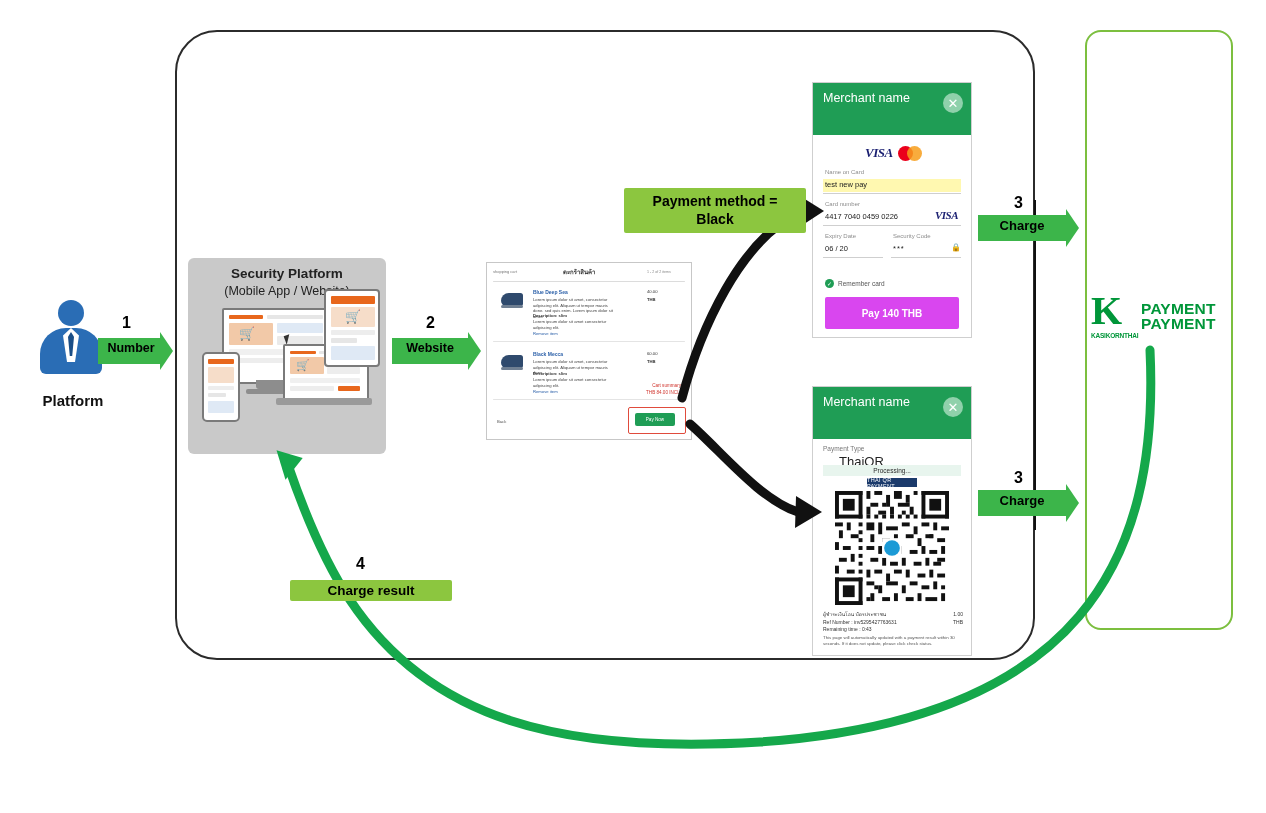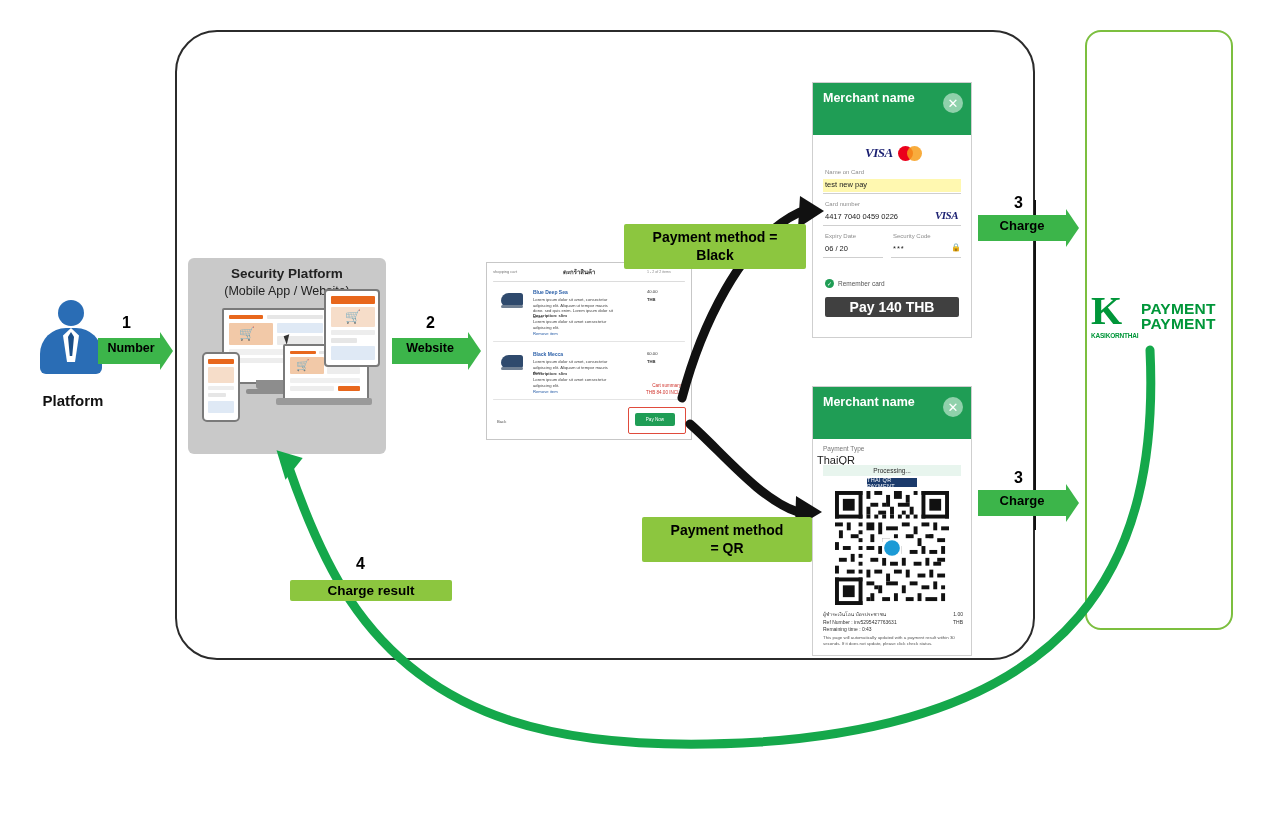--- a/index.html
+++ b/index.html
@@ -226,7 +226,7 @@
   }
   .ui-header .mname {
     position:absolute; left:10px; top:8px;
-    font-size: 12.5px; font-weight: bold; line-height: 1.15;
+    font-size: 12.5px; font-weight: normal; line-height: 1.15;
     width: 100px;
   }
   .ui-close {

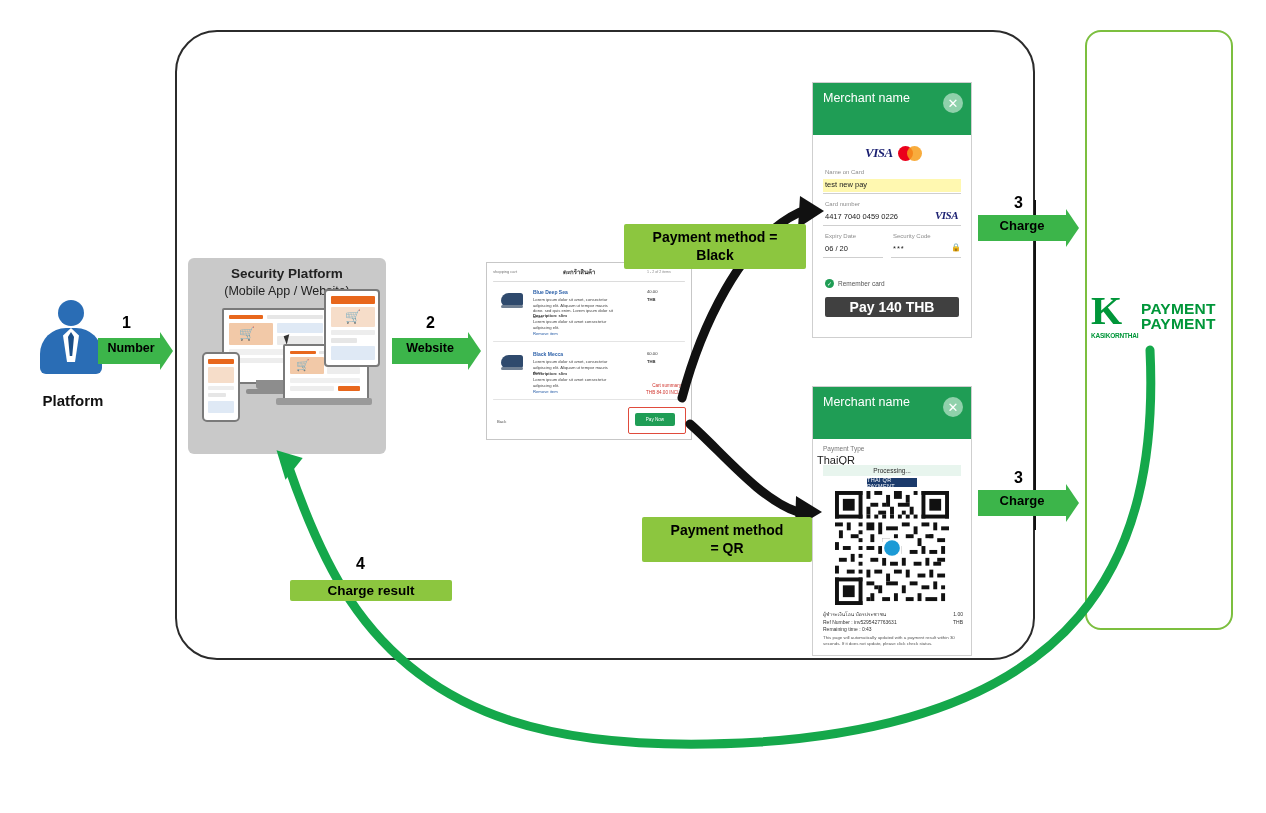--- a/index.html
+++ b/index.html
@@ -708,7 +708,7 @@
   <div class="abs step-num" style="left:356px; top:555px;">4</div>
   <div class="abs step-label-box" style="left:290px; top:580px; width:146px;">Charge result</div>
 
-  <div class="abs method-box" style="left:624px; top:188px; width:162px;margin-top:36px;">
+  <div class="abs method-box" style="left:624px; top:188px; width:162px;">
     <span>Payment method =</span><br>
     <span>Black</span>
   </div>

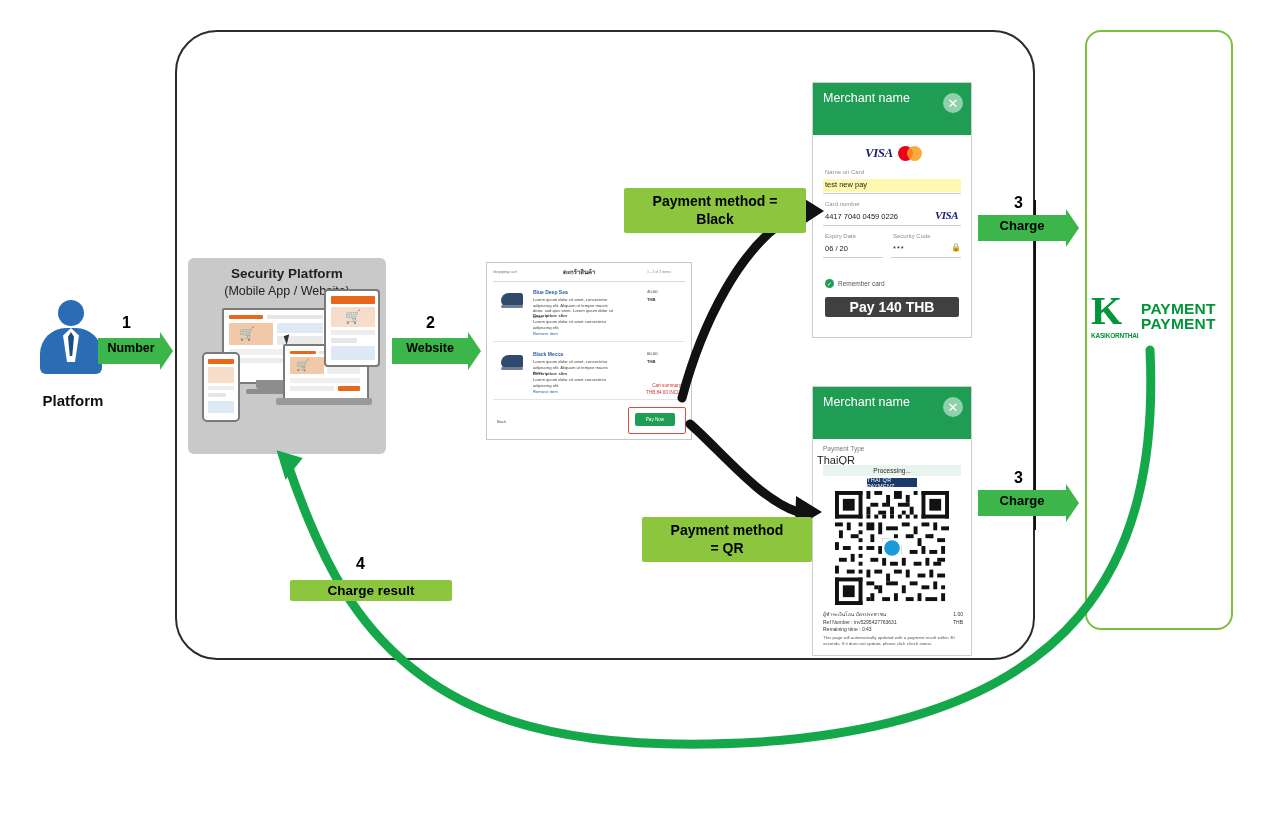--- a/index.html
+++ b/index.html
@@ -276,10 +276,10 @@
   }
   #pay-btn {
     position:absolute; left: 12px; top: 214px;
-    width: 134px; height: 20px;
-    background:#404040; color:#fff;
+    width: 134px; height: 32px;
+    background:#d946ef; color:#fff;
     border-radius: 2px;
-    font-size: 14px; font-weight: bold;
+    font-size: 10px; font-weight: bold;
     display:flex; align-items:center; justify-content:center;
   }
   .sec-lock {

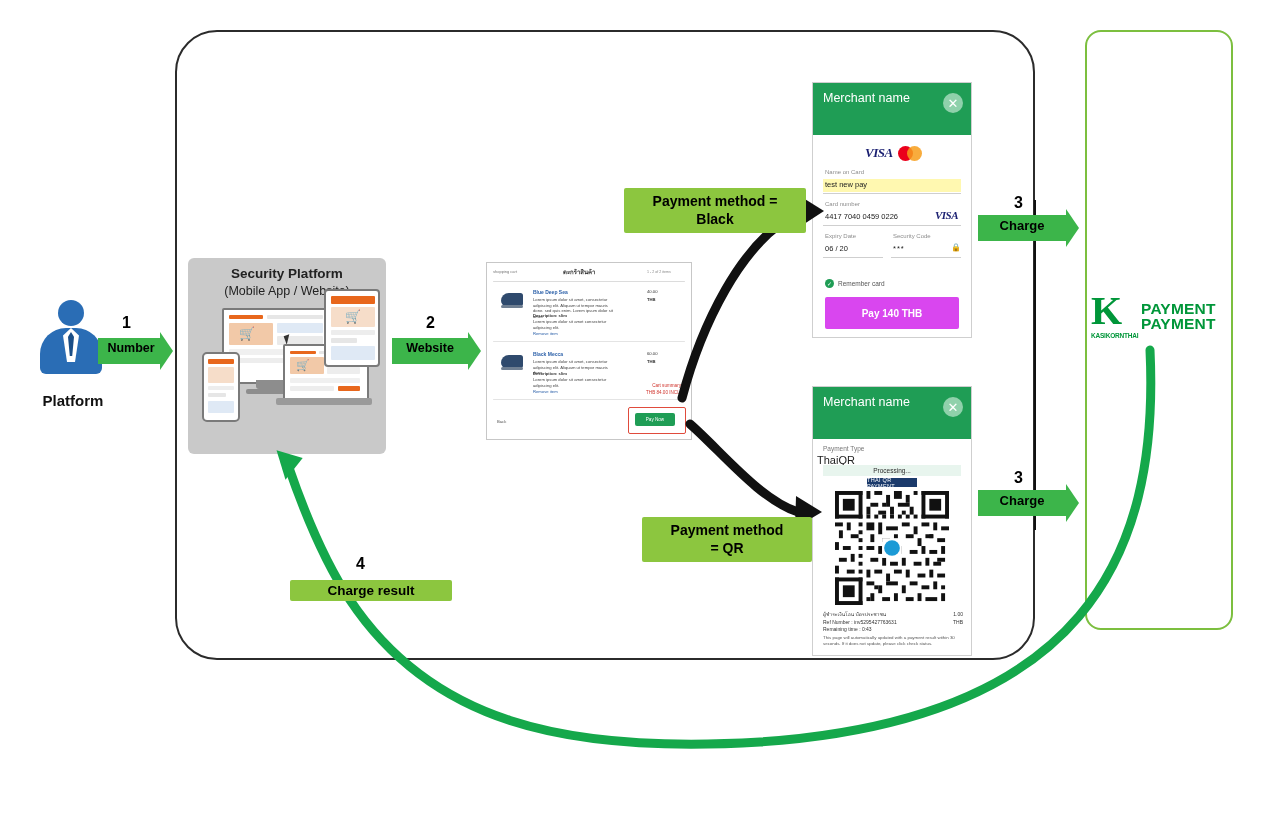--- a/index.html
+++ b/index.html
@@ -294,7 +294,7 @@
     background:#ffffff; border:1px solid #cfcfcf;
   }
   #qr-type-label { position:absolute; left:10px; top:58px; font-size:6.5px; color:#777; }
-  #qr-type-value { position:absolute; left:4px; top:67px; font-size:11px; color:#222; }
+  #qr-type-value { position:absolute; left:26px; top:67px; font-size:13px; color:#222; }
   #qr-processing {
     position:absolute; left:10px; top:78px; width:138px; height:11px;
     background:#e8f5ee; color:#2b2b2b; font-size:6.5px;

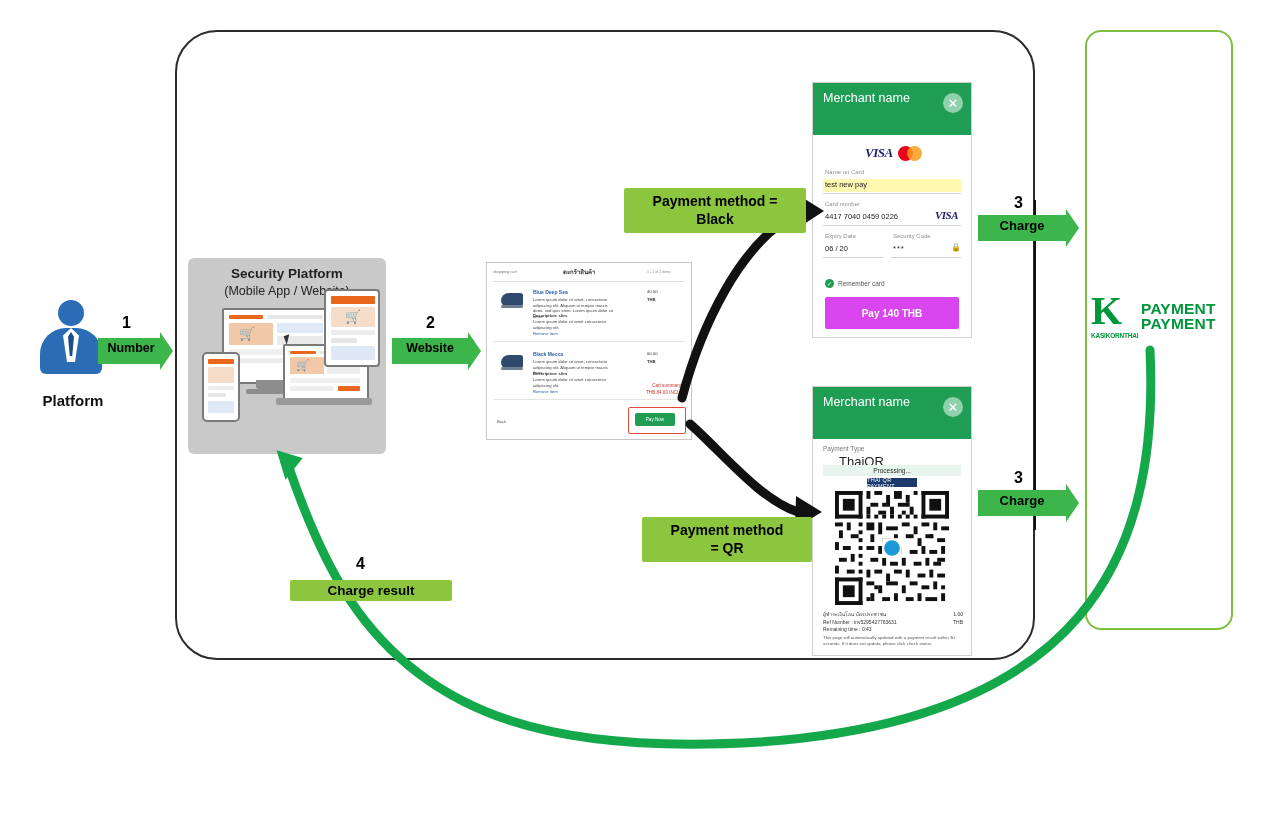--- a/index.html
+++ b/index.html
@@ -712,10 +712,6 @@
     <span>Payment method =</span><br>
     <span>Black</span>
   </div>
-  <div class="abs method-box" style="left:642px; top:517px; width:150px;">
-    <span>Payment method</span><br>
-    <span>= QR</span>
-  </div>
 
 </div>
 

